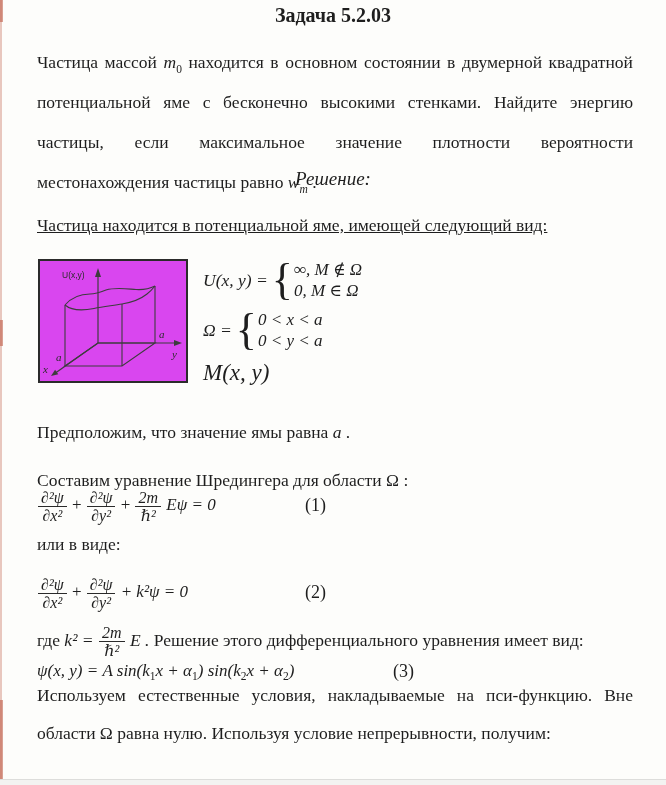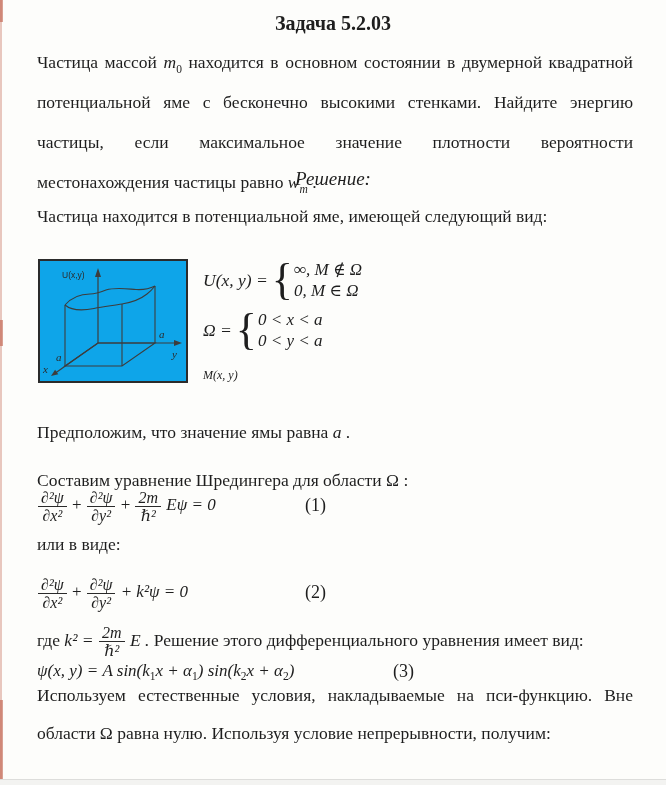--- a/index.html
+++ b/index.html
@@ -54,7 +54,7 @@
   <div class="abs edge-dash" style="top:700px;height:85px;"></div>
   <div class="abs bottom-strip"></div>
 
-  <div class="abs center title" style="top:12px;text-align:center;">Задача 5.2.03</div>
+  <div class="abs center title" style="top:4px;text-align:center;">Задача 5.2.03</div>
 
   <div class="abs para" style="top:42px;">
     <div class="jline"><span>Частица массой </span><span class="mi">m</span><sub>0</sub><span> находится в основном состоянии в двумерной квадратной</span></div>

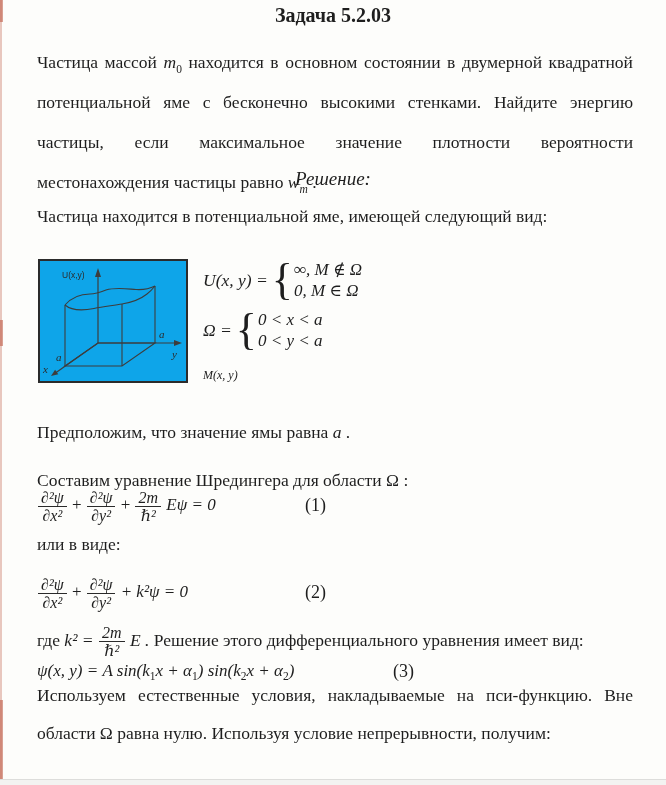--- a/index.html
+++ b/index.html
@@ -65,7 +65,7 @@
 
   <div class="abs center heading-italic" style="top:168px;">Решение:</div>
 
-  <div class="abs body-text" style="left:37px;top:204px;">Частица находится в потенциальной яме, имеющей следующий вид:</div>
+  <div class="abs body-text" style="left:37px;top:213px;text-decoration:underline;">Частица находится в потенциальной яме, имеющей следующий вид:</div>
 
   <div class="abs figbox">
     <svg class="figsvg" width="144" height="118" viewBox="0 0 144 118">

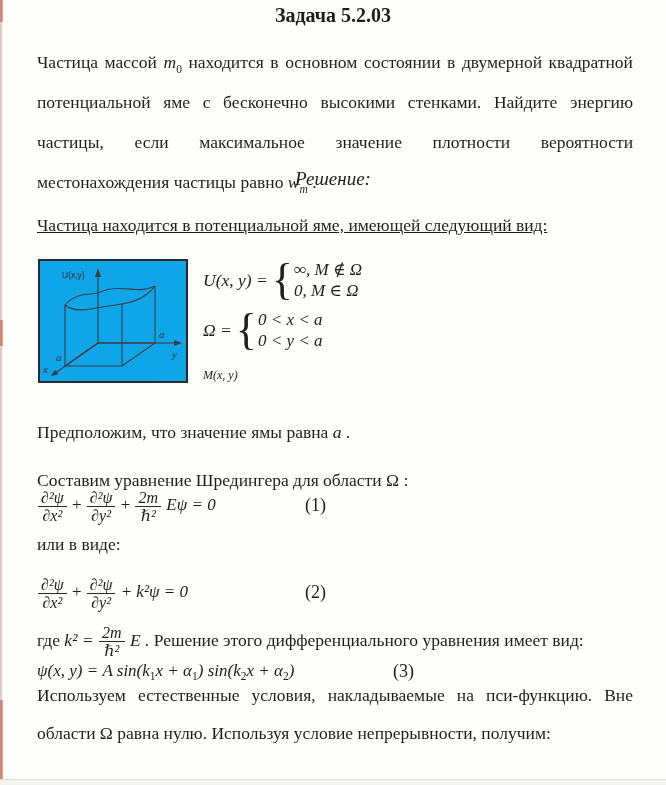--- a/index.html
+++ b/index.html
@@ -35,7 +35,7 @@
   .cases{display:inline-flex;flex-direction:column;vertical-align:middle;
          font-style:italic;line-height:21px;font-size:17px;margin-top:-3px;justify-content:flex-end;}
   
-  .figbox{left:38px;top:259px;width:146px;height:120px;border:2px solid #2b2b2b;background:#0ea5e9;text-decoration:underline;}
+  .figbox{left:38px;top:259px;width:146px;height:120px;border:2px solid #2b2b2b;background:#d946ef;text-decoration:underline;}
   .figsvg text{font-family:"Liberation Sans","DejaVu Sans",sans-serif;fill:#2b2b2b;}
   .figsvg .axlabel{font-family:"Liberation Serif","DejaVu Serif",serif;font-style:italic;font-size:11px;}
   

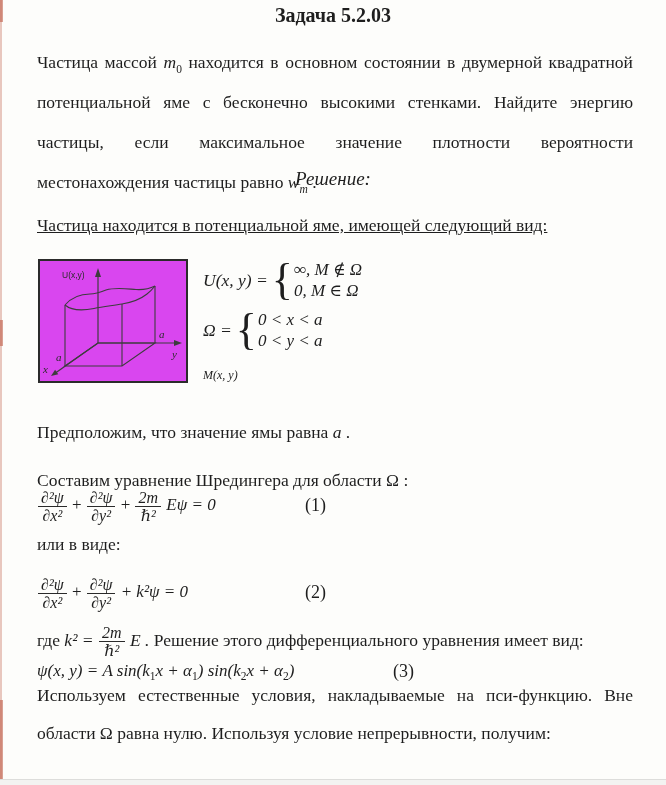--- a/index.html
+++ b/index.html
@@ -109,7 +109,7 @@
           <span>0 &lt; y &lt; a</span>
         </span>
     </div>
-    <div class="mi" style="font-size:12px;margin-top:15px;">M(x, y)</div>
+    <div class="mi" style="font-size:23px;margin-top:7px;">M(x, y)</div>
   </div>
 
   <div class="abs body-text" style="left:37px;top:420px;">

